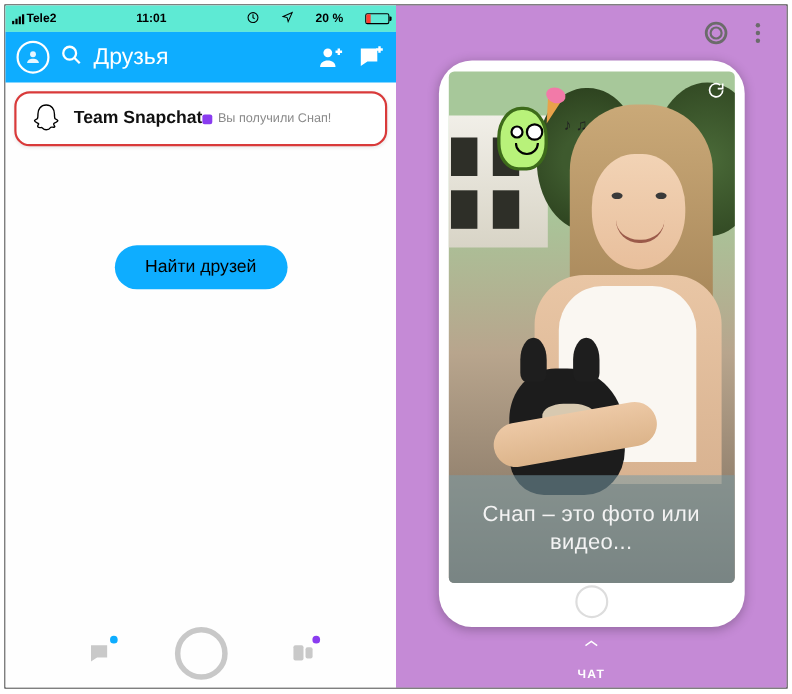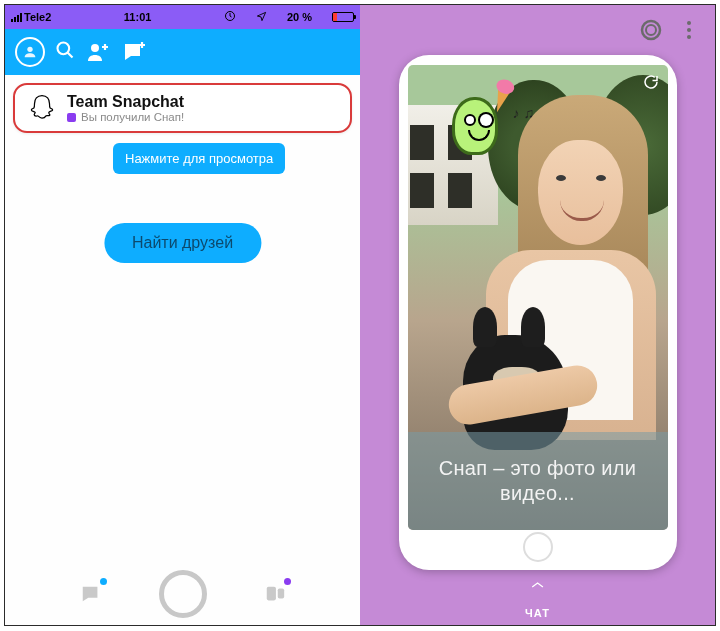--- a/index.html
+++ b/index.html
@@ -9,7 +9,7 @@
 
   
   .left { width: 356px; height: 100%; position: relative; background: #fefefe; }
-  .statusbar { height: 20px; background: #8b5cf6; display: flex; align-items: center; justify-content: space-between; padding: 12px 6px; font-size: 11px; font-weight: 600; color: #000; }
+  .statusbar { height: 20px; background: #5eead4; display: flex; align-items: center; justify-content: space-between; padding: 12px 6px; font-size: 11px; font-weight: 600; color: #000; }
   .sb-left { display: flex; align-items: center; gap: 2px; }
   .sb-right { display: flex; align-items: center; gap: 20px; justify-content: flex-end; }
   .signal { display: flex; gap: 1px; align-items: flex-end; }

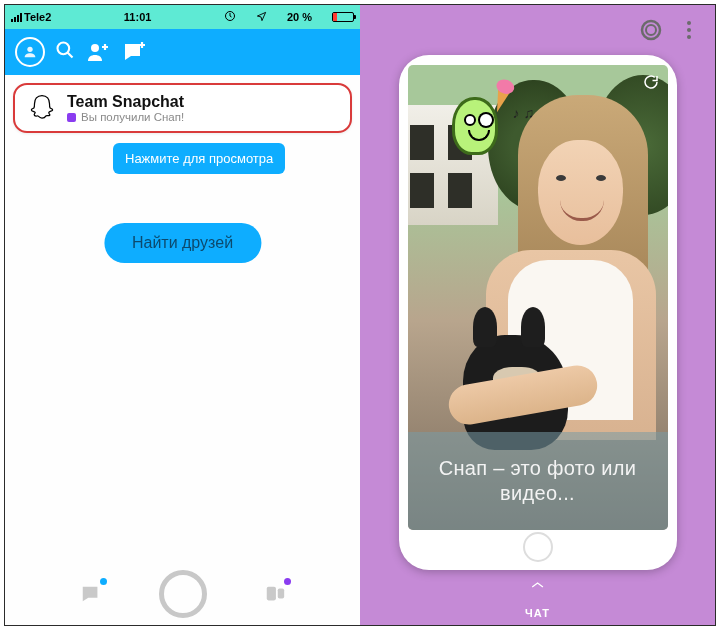--- a/index.html
+++ b/index.html
@@ -134,6 +134,7 @@
               <line x1="15" y1="15" x2="21" y2="21"></line>
             </svg>
       </span>
+      <span class="header-title">Друзья</span>
       <span class="hicon">
         <svg viewBox="0 0 24 24">
               <circle cx="9" cy="8" r="4"></circle>

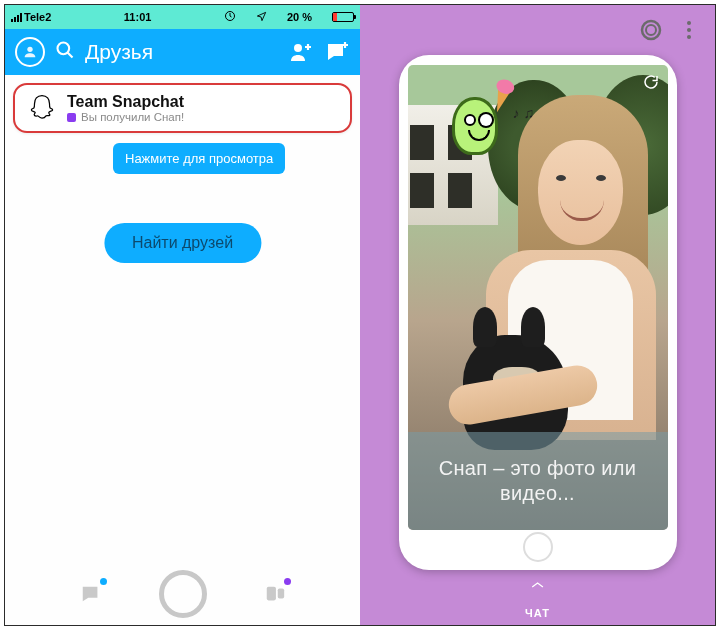--- a/index.html
+++ b/index.html
@@ -30,7 +30,7 @@
   .list { padding: 8px; }
   .card { background:#fff; border: 2.5px solid #d93a3a; border-radius: 14px; padding: 8px 12px; display:flex; align-items:center; gap:10px; box-shadow: 0 1px 3px rgba(0,0,0,.08);}
   .ghost { width: 30px; height: 30px; }
-  .card-text { display:flex; flex-direction:column; }
+  .card-text { display:flex; flex-direction:row; }
   .card-title { font-size: 16px; font-weight: 700; color:#111; }
   .card-sub { font-size: 11.5px; color: #8a8a8a; display:flex; align-items:center; gap:5px;justify-content:center;}
   .purple-sq { width: 9px; height: 9px; background: #8a3cf0; border-radius:2px;}

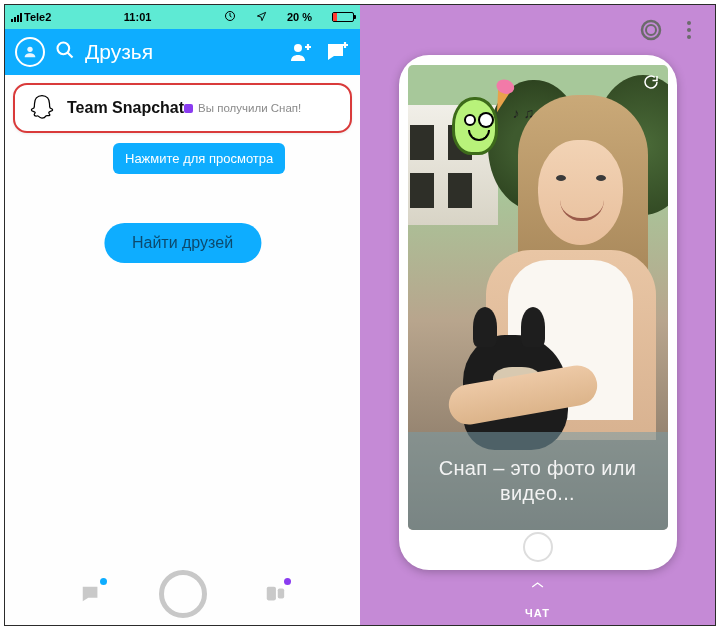--- a/index.html
+++ b/index.html
@@ -167,7 +167,6 @@
       </div>
     </div>
 
-    <div class="tooltip">Нажмите для просмотра</div>
 
     <button class="find-btn">Найти друзей</button>
 

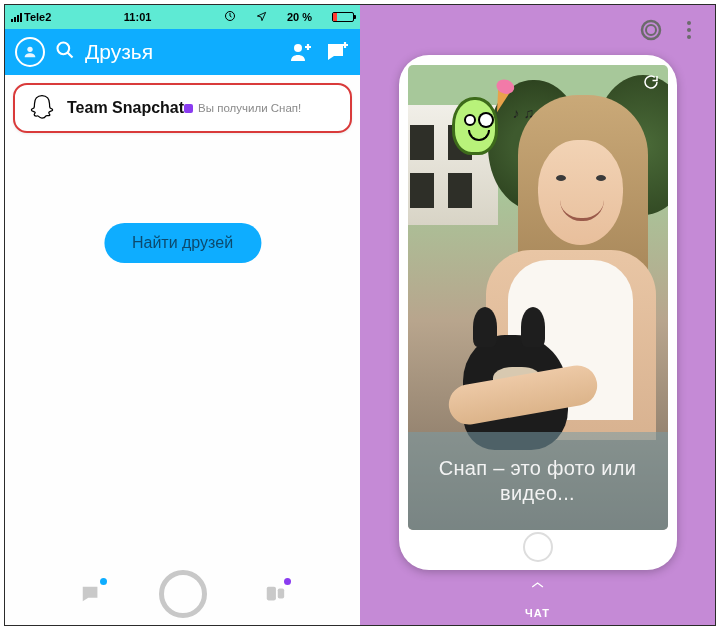--- a/index.html
+++ b/index.html
@@ -36,7 +36,7 @@
   .purple-sq { width: 9px; height: 9px; background: #8a3cf0; border-radius:2px;}
 
   .tooltip { background:#0eadff; color:#fff; font-size: 13px; font-weight:500; padding:8px 12px; border-radius:6px; position:absolute; top:138px; left:108px; }
-  .find-btn { background:#0eadff; color:#0c4a6e; font-size:16px; font-weight:500; padding:11px 28px; border-radius:24px; position:absolute; top:218px; left:50%; transform:translateX(-50%); border:none;}
+  .find-btn { background:#0eadff; color:#000000; font-size:16px; font-weight:500; padding:11px 28px; border-radius:24px; position:absolute; top:218px; left:50%; transform:translateX(-50%); border:none;}
 
   .bottombar { position:absolute; bottom:0; left:0; right:0; height:62px; display:flex; align-items:center; justify-content:center; gap:54px;}
   .bb-icon { position:relative; width:28px; height:28px; display:flex; align-items:center; justify-content:center;}

